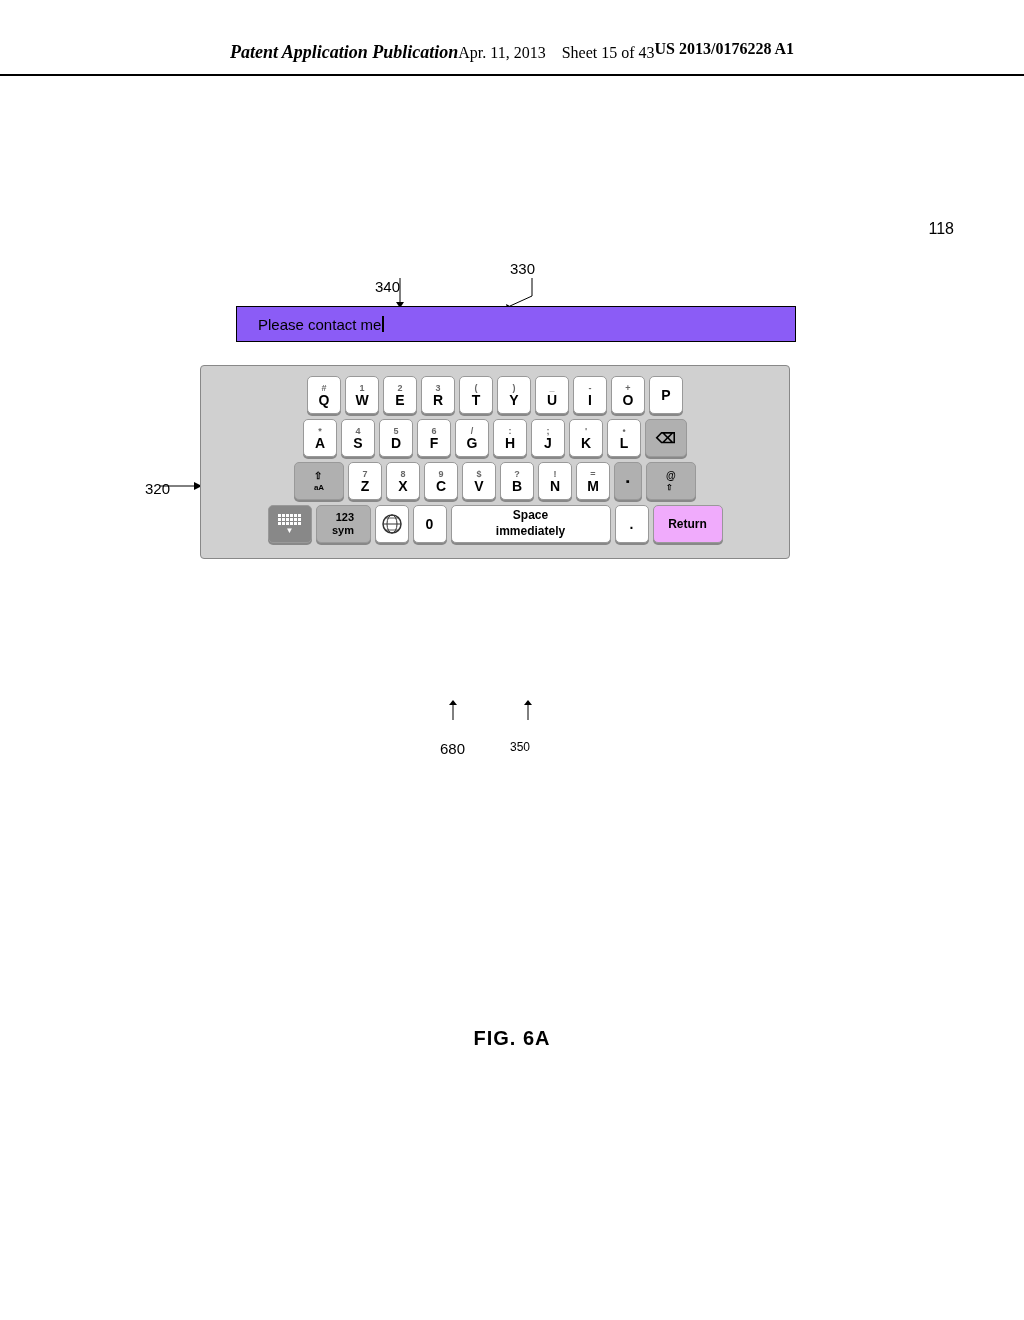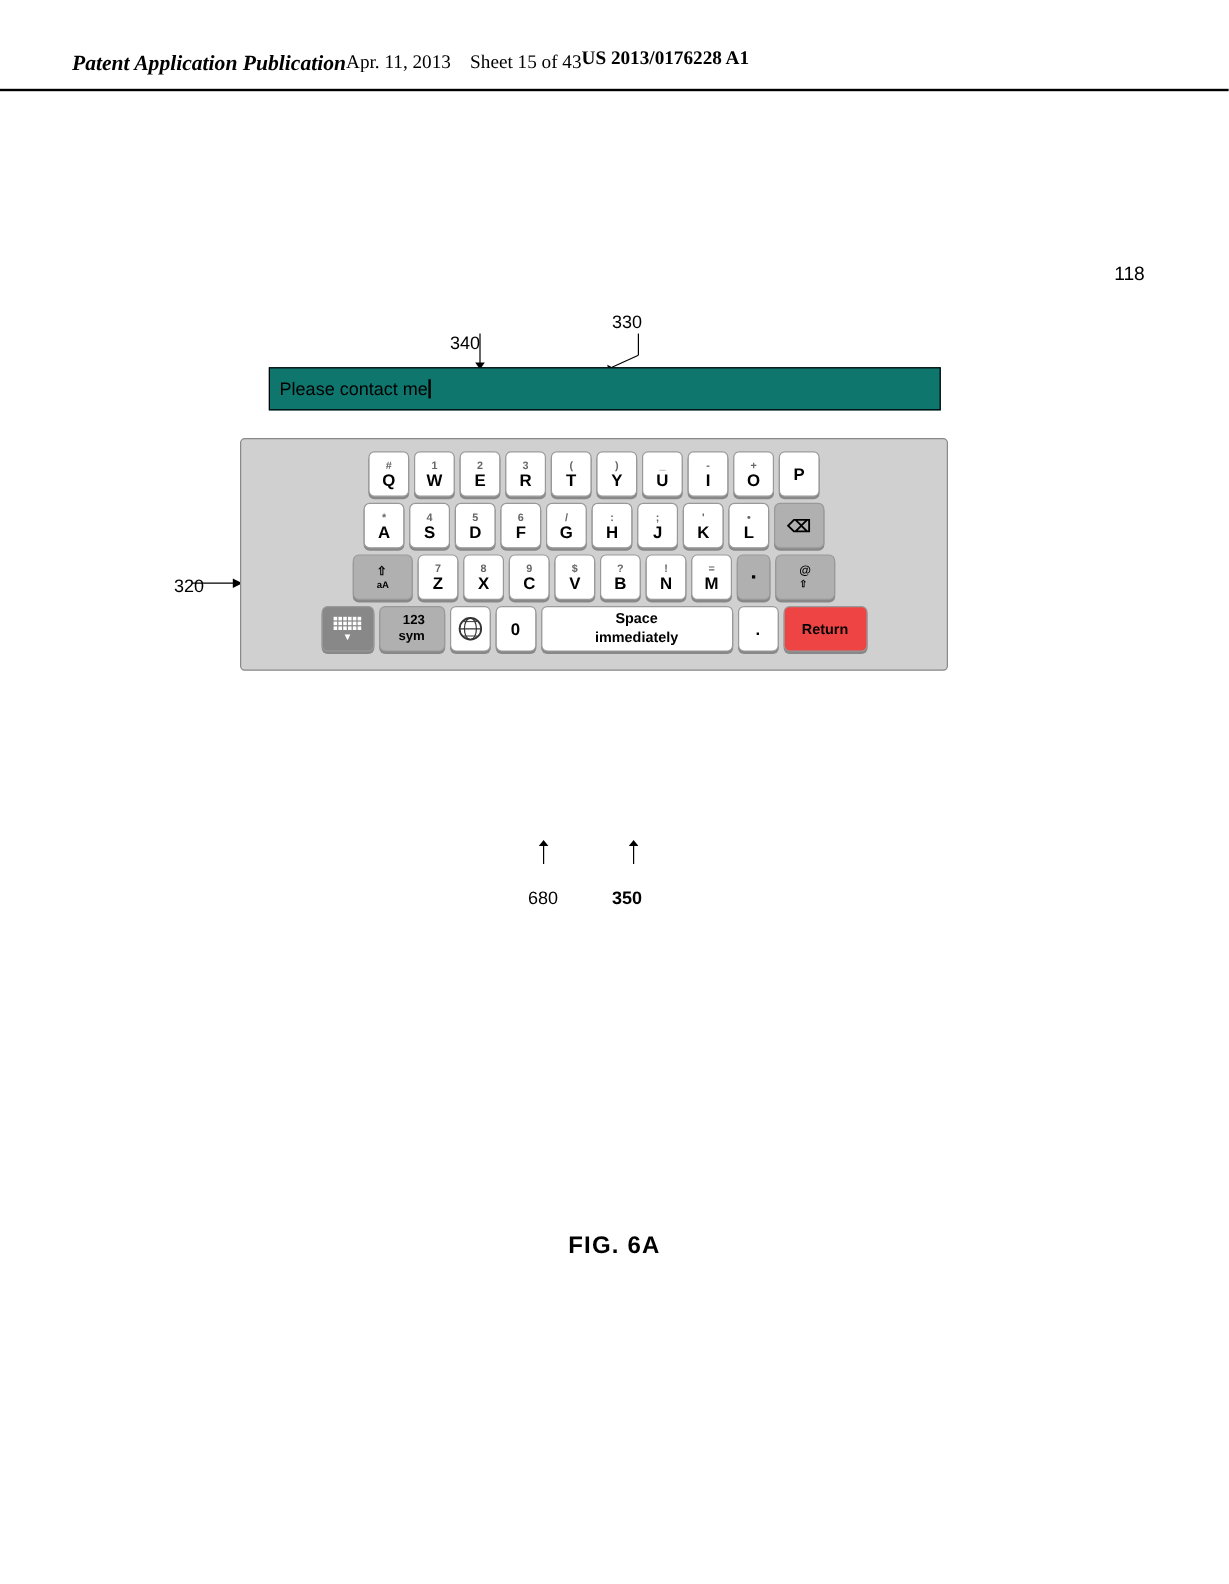--- a/index.html
+++ b/index.html
@@ -15,7 +15,7 @@
     
     .header {
       display: flex;
-      justify-content: flex-start;
+      justify-content: center;
       align-items: flex-start;
       padding: 40px 60px 4px 60px;
       border-bottom: 2px solid #000;

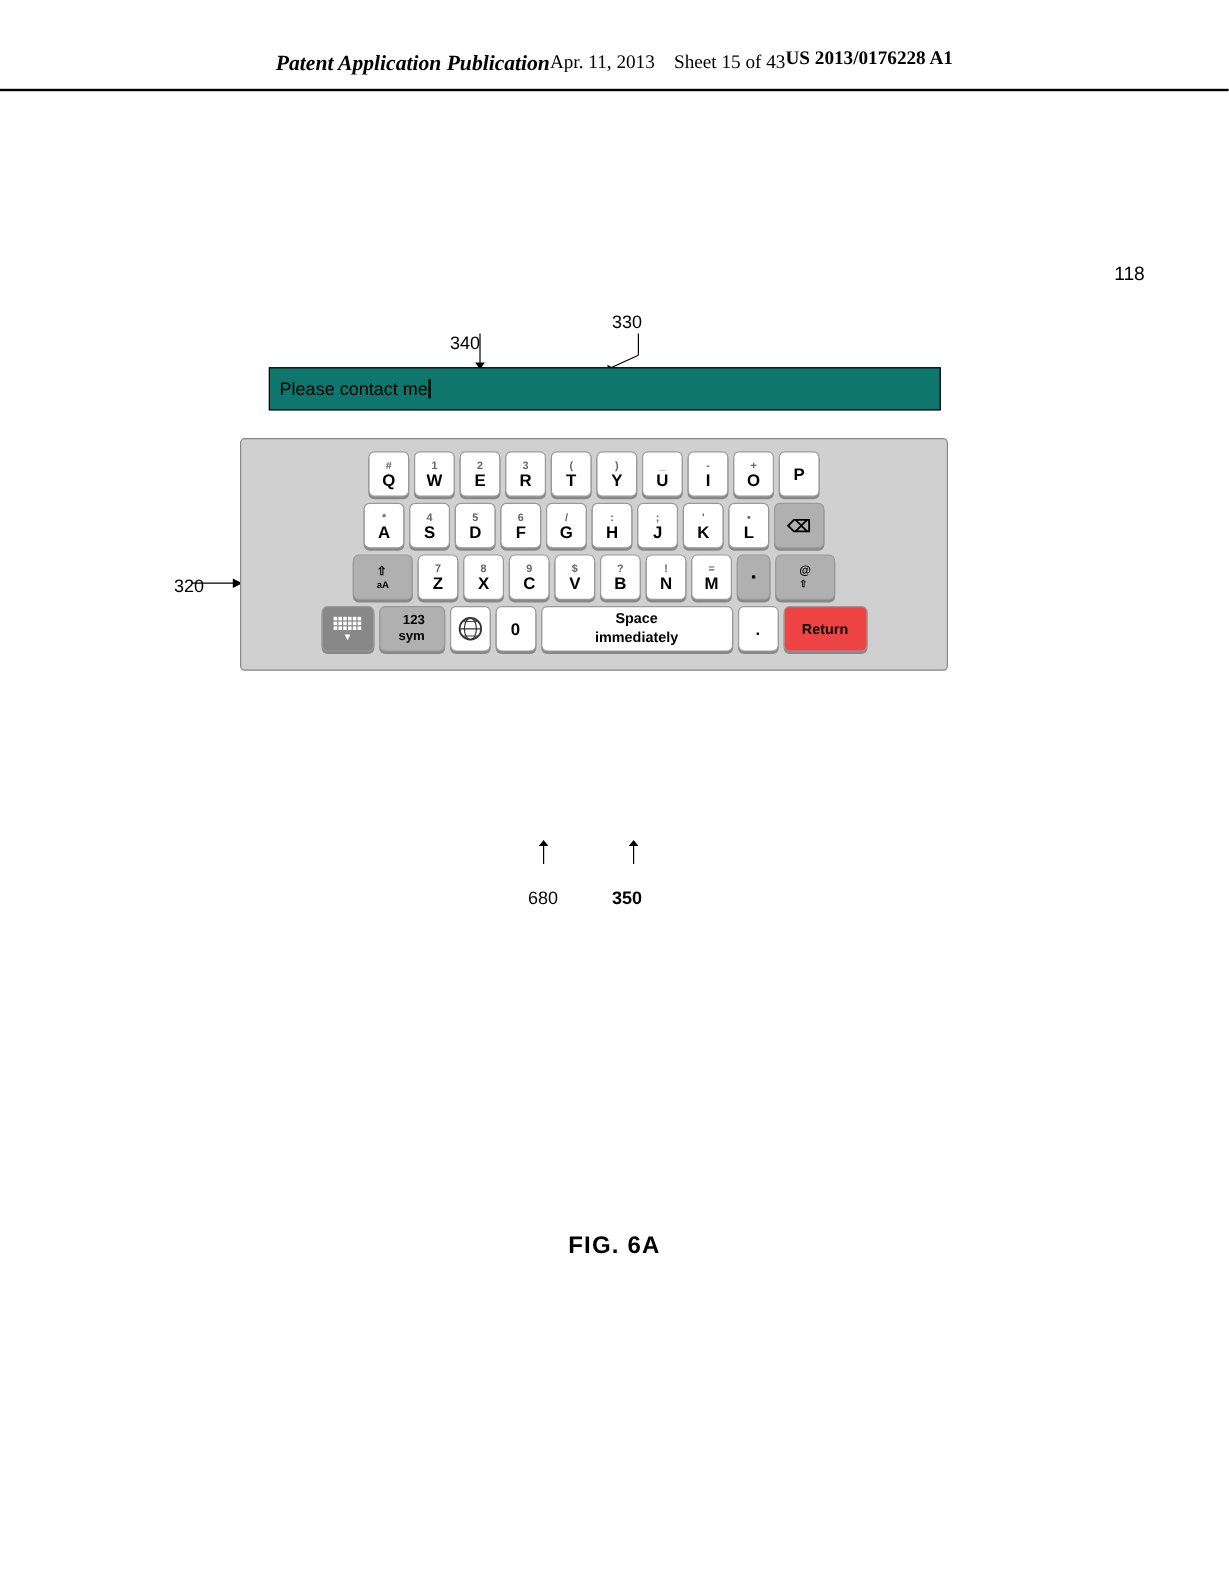--- a/index.html
+++ b/index.html
@@ -75,14 +75,14 @@
     .text-input-box {
       position: absolute;
       top: 46px;
-      left: 24px;
+      left: 36px;
       width: 560px;
       height: 36px;
       border: 1px solid #000;
-      background: #0f766e;
+      background: #8b5cf6;
       display: flex;
       align-items: center;
-      padding: 0 8px;
+      padding: 0 21px;
       font-size: 15px;
       font-family: Arial, sans-serif;
     }

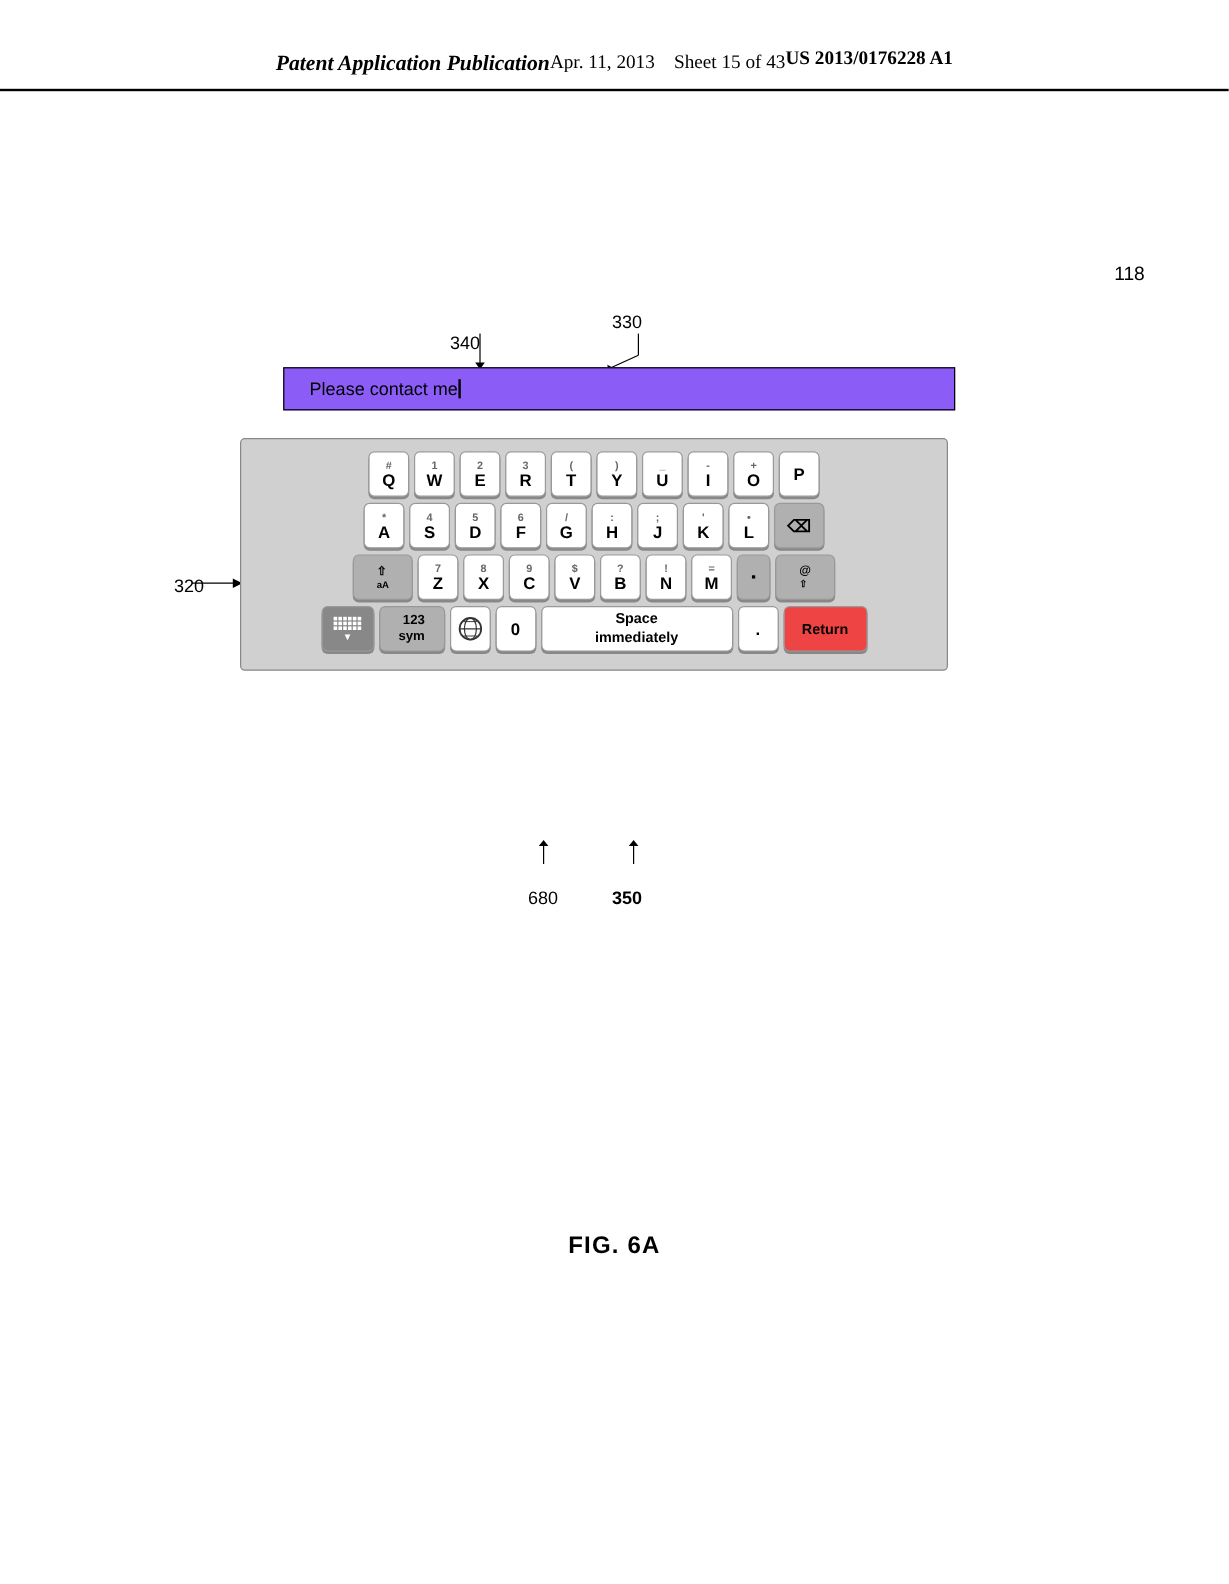--- a/index.html
+++ b/index.html
@@ -166,7 +166,7 @@
     }
     .key-return {
       min-width: 70px;
-      background: #ef4444;
+      background: #f0abfc;
       font-size: 12px;
     }
     .key-shift {

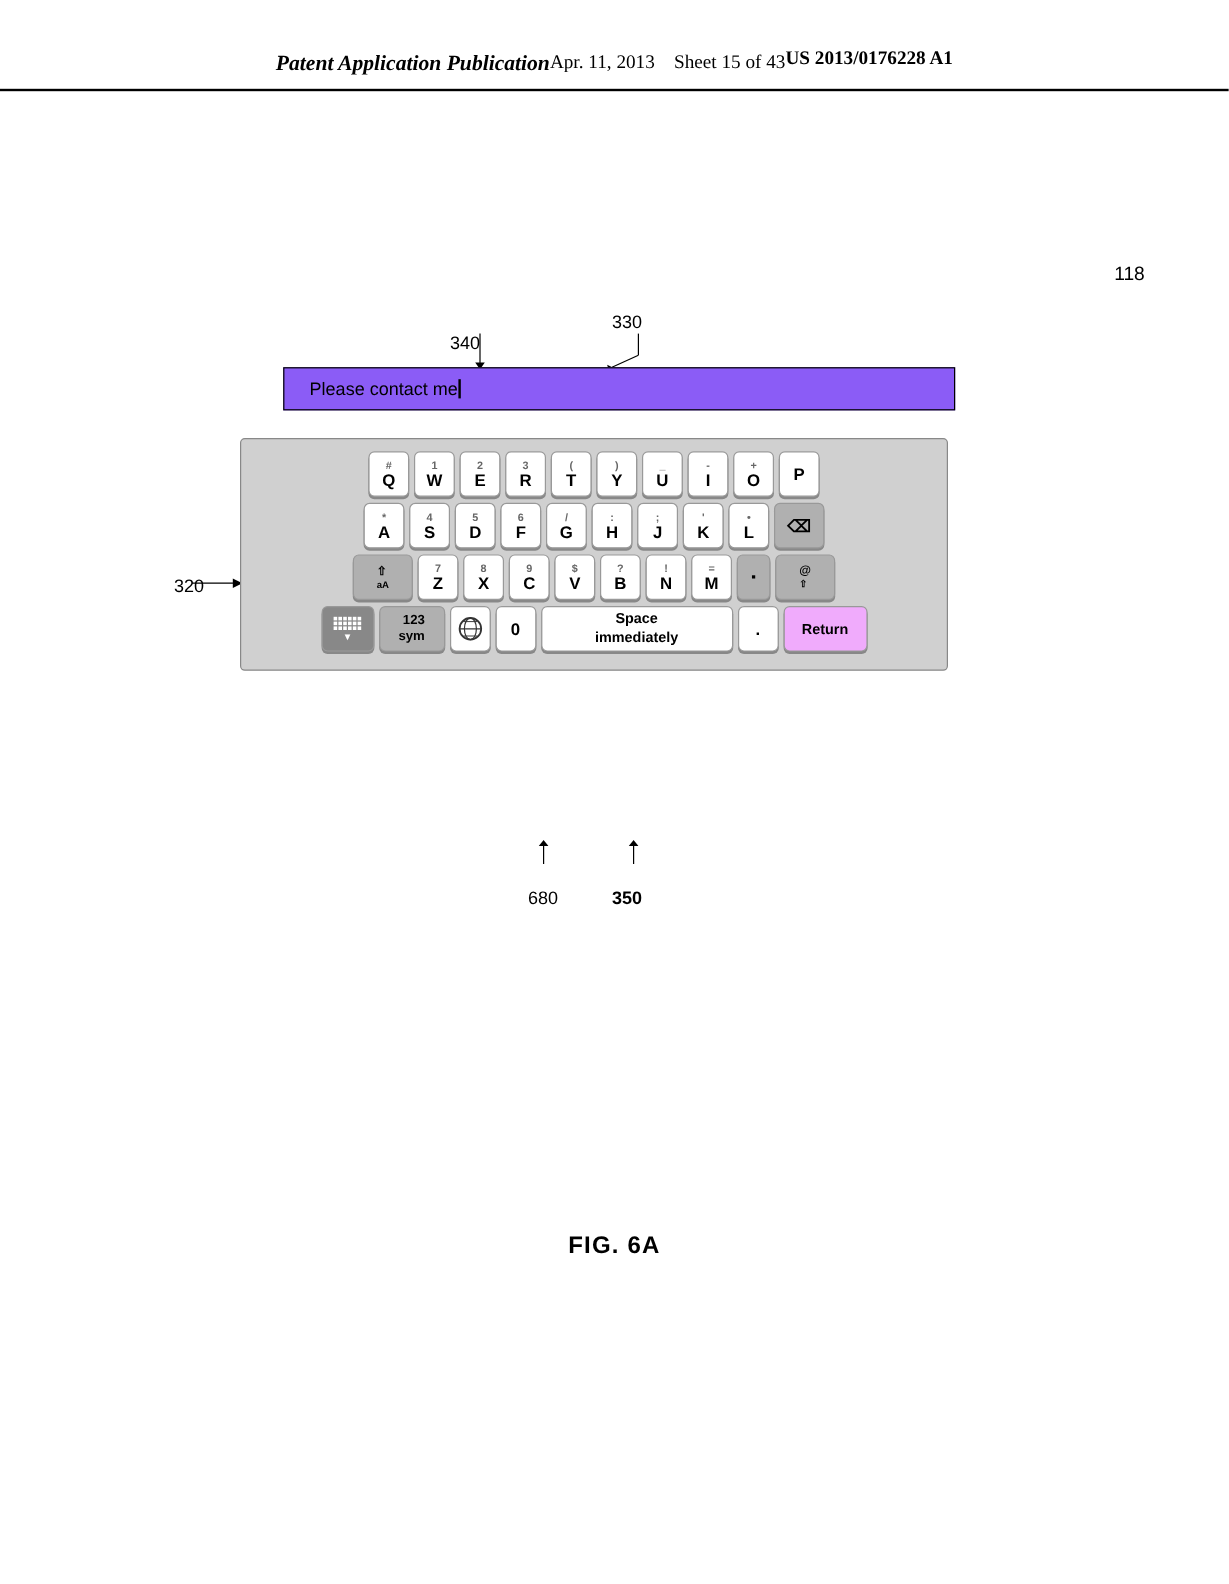--- a/index.html
+++ b/index.html
@@ -194,9 +194,8 @@
       position: absolute;
       top: 480px;
       left: 310px;
-      font-size: 15px;
-      font-family: Arial, sans-serif;
-      font-weight: bold;
+      font-size: 12px;
+      font-family: Arial, sans-serif;
     }
 
     

